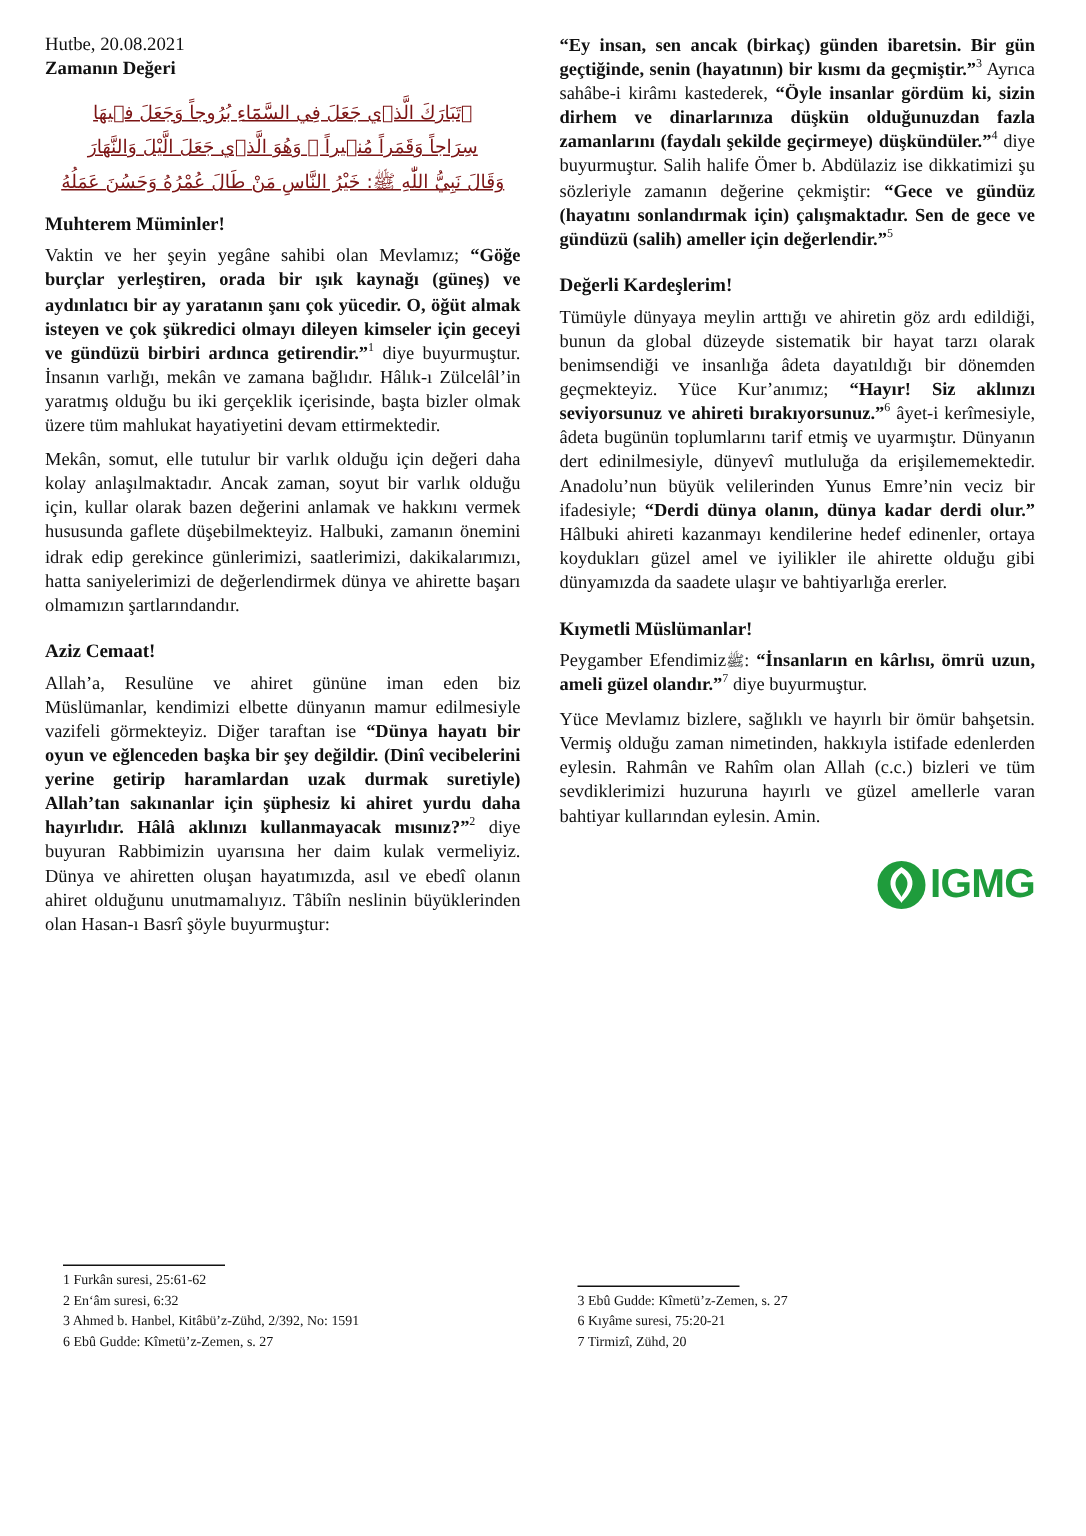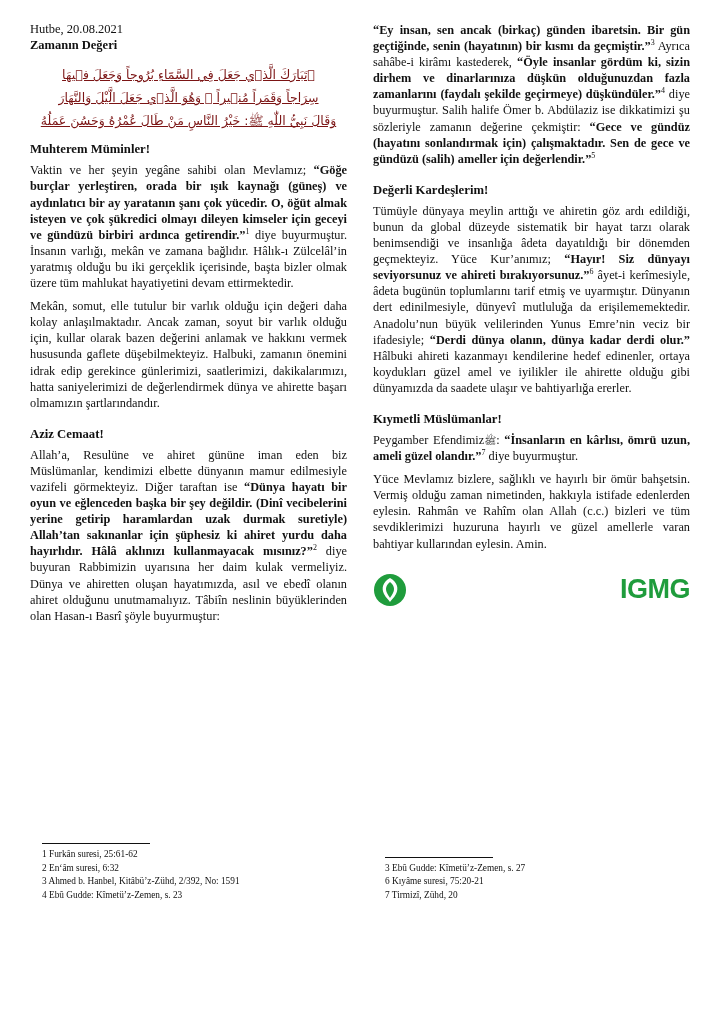--- a/index.html
+++ b/index.html
@@ -177,7 +177,7 @@
 
       <p class="body">
         <span>Tümüyle dünyaya meylin arttığı ve ahiretin göz ardı edildiği, bunun da global düzeyde sistematik bir hayat tarzı olarak benimsendiği ve insanlığa âdeta dayatıldığı bir dönemden geçmekteyiz. Yüce Kur’anımız;</span>
-        <b>“Hayır! Siz dünyayı seviyorsunuz ve ahireti bırakıyorsunuz.”</b><sup>6</sup><span> âyet-i kerîmesiyle, âdeta bugünün toplumlarını tarif etmiş ve uyarmıştır. Dünyanın dert edinilmesiyle, dünyevî mutluluğa da erişilememektedir. Anadolu’nun büyük velilerinden Yunus Emre’nin veciz bir ifadesiyle;</span>
+        <b>“Hayır! Siz aklınızı seviyorsunuz ve ahireti bırakıyorsunuz.”</b><sup>6</sup><span> âyet-i kerîmesiyle, âdeta bugünün toplumlarını tarif etmiş ve uyarmıştır. Dünyanın dert edinilmesiyle, dünyevî mutluluğa da erişilememektedir. Anadolu’nun büyük velilerinden Yunus Emre’nin veciz bir ifadesiyle;</span>
         <b>“Derdi dünya olanın, dünya kadar derdi olur.”</b><span> Hâlbuki ahireti kazanmayı kendilerine hedef edinenler, ortaya koydukları güzel amel ve iyilikler ile ahirette olduğu gibi dünyamızda da saadete ulaşır ve bahtiyarlığa ererler.</span>
       </p>
 

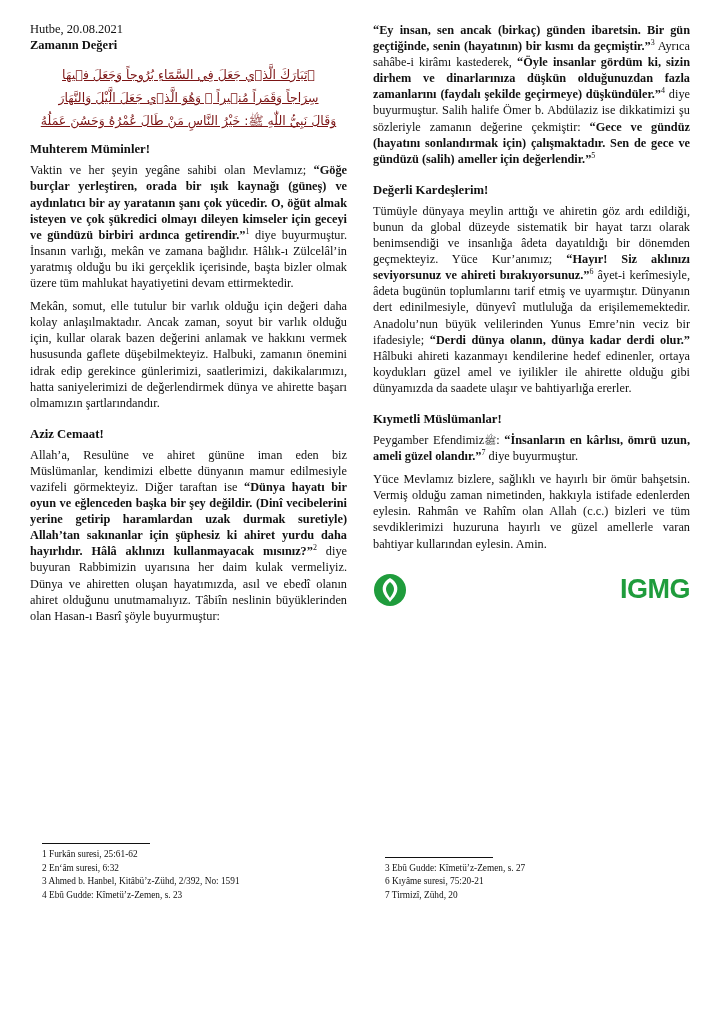--- a/index.html
+++ b/index.html
@@ -105,7 +105,7 @@
   .logo-wrap {
     display: flex;
     align-items: center;
-    justify-content: space-between;
+    justify-content: flex-end;
     gap: 2px;
     margin: 14px 0 6px 0;
   }

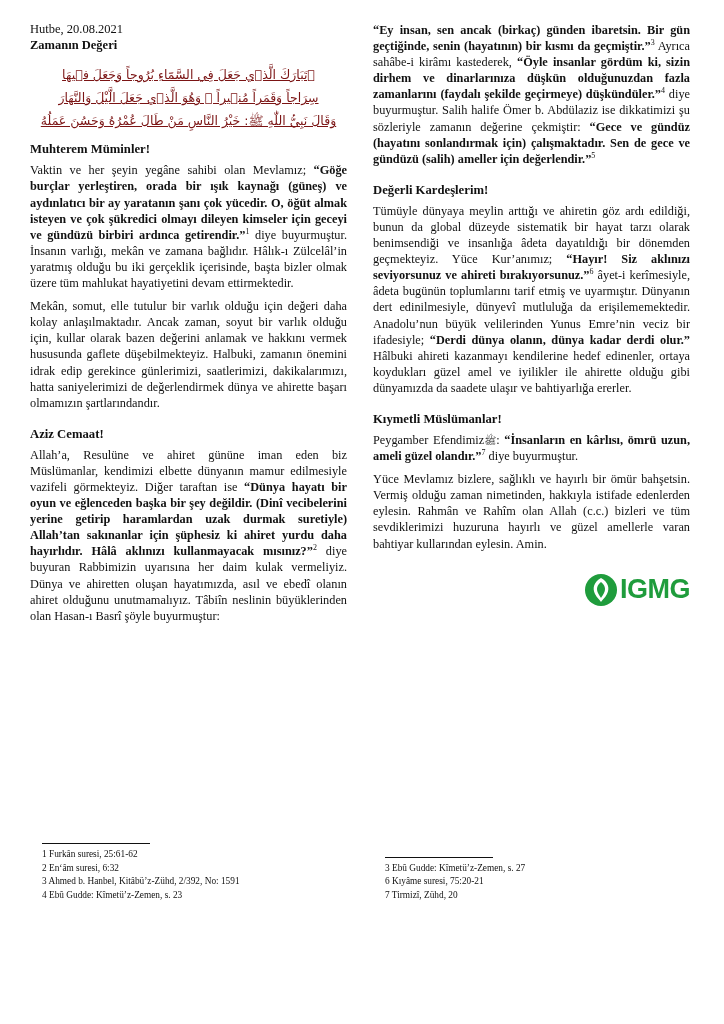--- a/index.html
+++ b/index.html
@@ -162,7 +162,7 @@
         <span class="footnote">1  Furkân suresi, 25:61-62</span>
         <span class="footnote">2  En‘âm suresi, 6:32</span>
         <span class="footnote">3  Ahmed b. Hanbel, Kitâbü’z-Zühd, 2/392, No: 1591</span>
-        <span class="footnote">4  Ebû Gudde: Kîmetü’z-Zemen, s. 23</span>
+        <span class="footnote">6  Ebû Gudde: Kîmetü’z-Zemen, s. 27</span>
       </div>
     </div>
 

